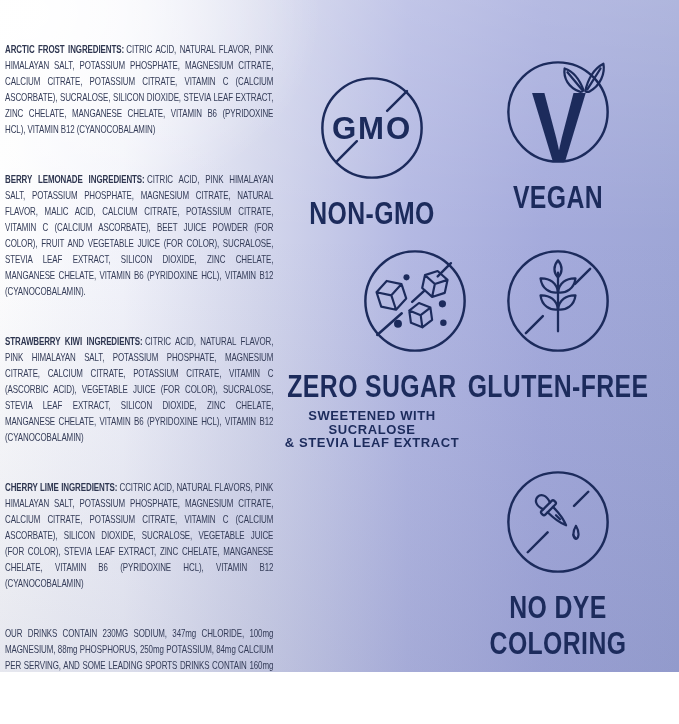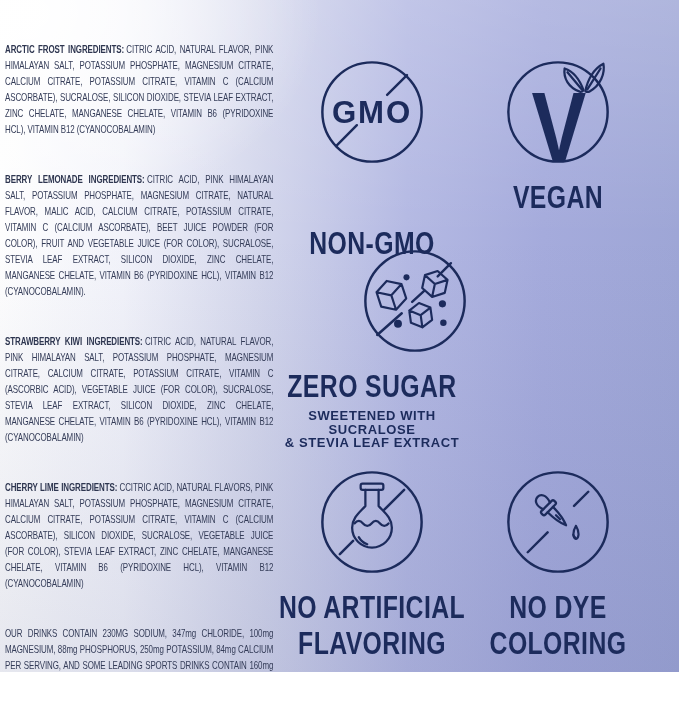--- a/index.html
+++ b/index.html
@@ -53,7 +53,7 @@
     </div>
   </div>
 
-  <div class="badge" style="left:277px;top:60px;gap:46px;">
+  <div class="badge" style="left:277px;top:76px;">
     <svg class="badge-icon" width="104" height="104" viewBox="0 0 110 110" fill="none" stroke="#1c2b5c" stroke-width="2.6" stroke-linecap="round">
       <circle cx="55" cy="55" r="52.5"></circle>
       <path d="M17,91 L39,69 M71,37 L92,16"></path>

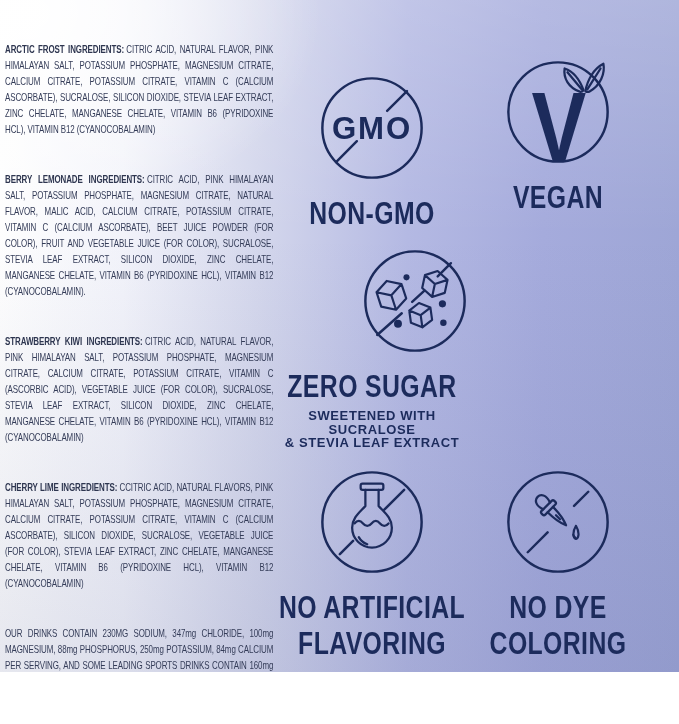--- a/index.html
+++ b/index.html
@@ -105,6 +105,21 @@
 &amp;  STEVIA LEAF EXTRACT</div>
   </div>
 
+  <div class="badge" style="left:463px;top:249px;">
+    <svg class="badge-icon" width="104" height="104" viewBox="0 0 110 110" fill="none" stroke="#1c2b5c" stroke-width="2.6" stroke-linecap="round" stroke-linejoin="round">
+      <circle cx="55" cy="55" r="52.5"></circle>
+      <path d="M21,89 L39,71 M73,37 L89,21"></path>
+      <g stroke-width="2.4">
+        <path d="M55,25 L55,87"></path>
+        <path d="M55,12 C50,18 50,25 55,30 C60,25 60,18 55,12 Z"></path>
+        <path d="M55,46 C46,47 38,42 36.5,31 C46,30.5 54,36 55,46 Z"></path>
+        <path d="M55,46 C64,47 72,42 73.5,31 C64,30.5 56,36 55,46 Z"></path>
+        <path d="M55,64 C46,65 38,60 36.5,49 C46,48.5 54,54 55,64 Z"></path>
+        <path d="M55,64 C64,65 72,60 73.5,49 C64,48.5 56,54 55,64 Z"></path>
+      </g>
+    </svg>
+    <div class="badge-label">GLUTEN-FREE</div>
+  </div>
 
   <div class="badge" style="left:277px;top:470px;">
     <svg class="badge-icon" width="104" height="104" viewBox="0 0 110 110" fill="none" stroke="#1c2b5c" stroke-width="2.6" stroke-linecap="round" stroke-linejoin="round">

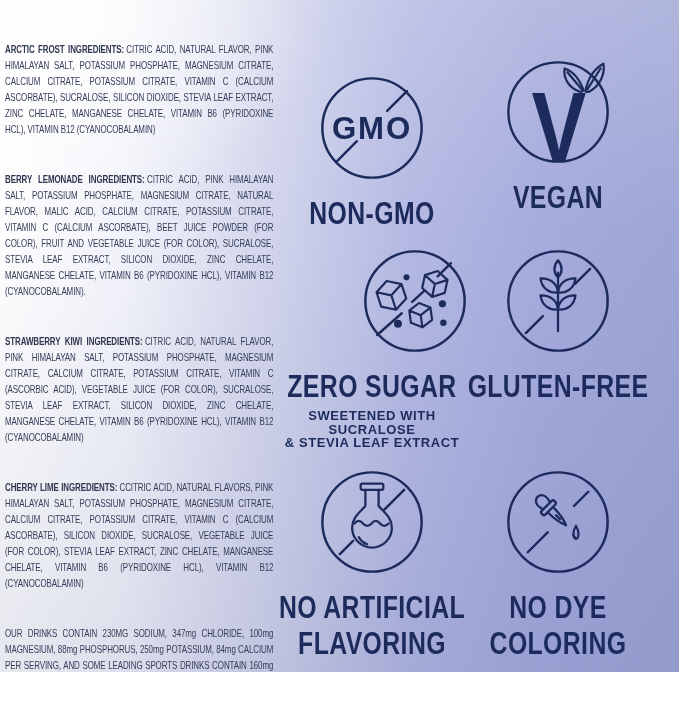--- a/index.html
+++ b/index.html
@@ -121,20 +121,6 @@
     <div class="badge-label">GLUTEN-FREE</div>
   </div>
 
-  <div class="badge" style="left:277px;top:470px;">
-    <svg class="badge-icon" width="104" height="104" viewBox="0 0 110 110" fill="none" stroke="#1c2b5c" stroke-width="2.6" stroke-linecap="round" stroke-linejoin="round">
-      <circle cx="55" cy="55" r="52.5"></circle>
-      <path d="M21,89 L35,75 M68,42 L89,21"></path>
-      <g stroke-width="2.4">
-        <rect x="43" y="14.5" width="24" height="6.5" rx="2"></rect>
-        <path d="M48,21 L48,38 C43,44 34,50 34,61 A21,21 0 1 0 76,61 C76,50 67,44 62,38 L62,21"></path>
-        <path d="M36.5,56.5 c3,-3.5 6,-3.5 9,0 c3,3.5 6,3.5 9,0 c3,-3.5 6,-3.5 9,0 c3,3.5 6,3.5 9,0"></path>
-        <path d="M41,71 A16,16 0 0 0 50,78.5"></path>
-      </g>
-    </svg>
-    <div class="badge-label">NO ARTIFICIAL
-FLAVORING</div>
-  </div>
 
   <div class="badge" style="left:463px;top:470px;">
     <svg class="badge-icon" width="104" height="104" viewBox="0 0 110 110" fill="none" stroke="#1c2b5c" stroke-width="2.6" stroke-linecap="round" stroke-linejoin="round">

